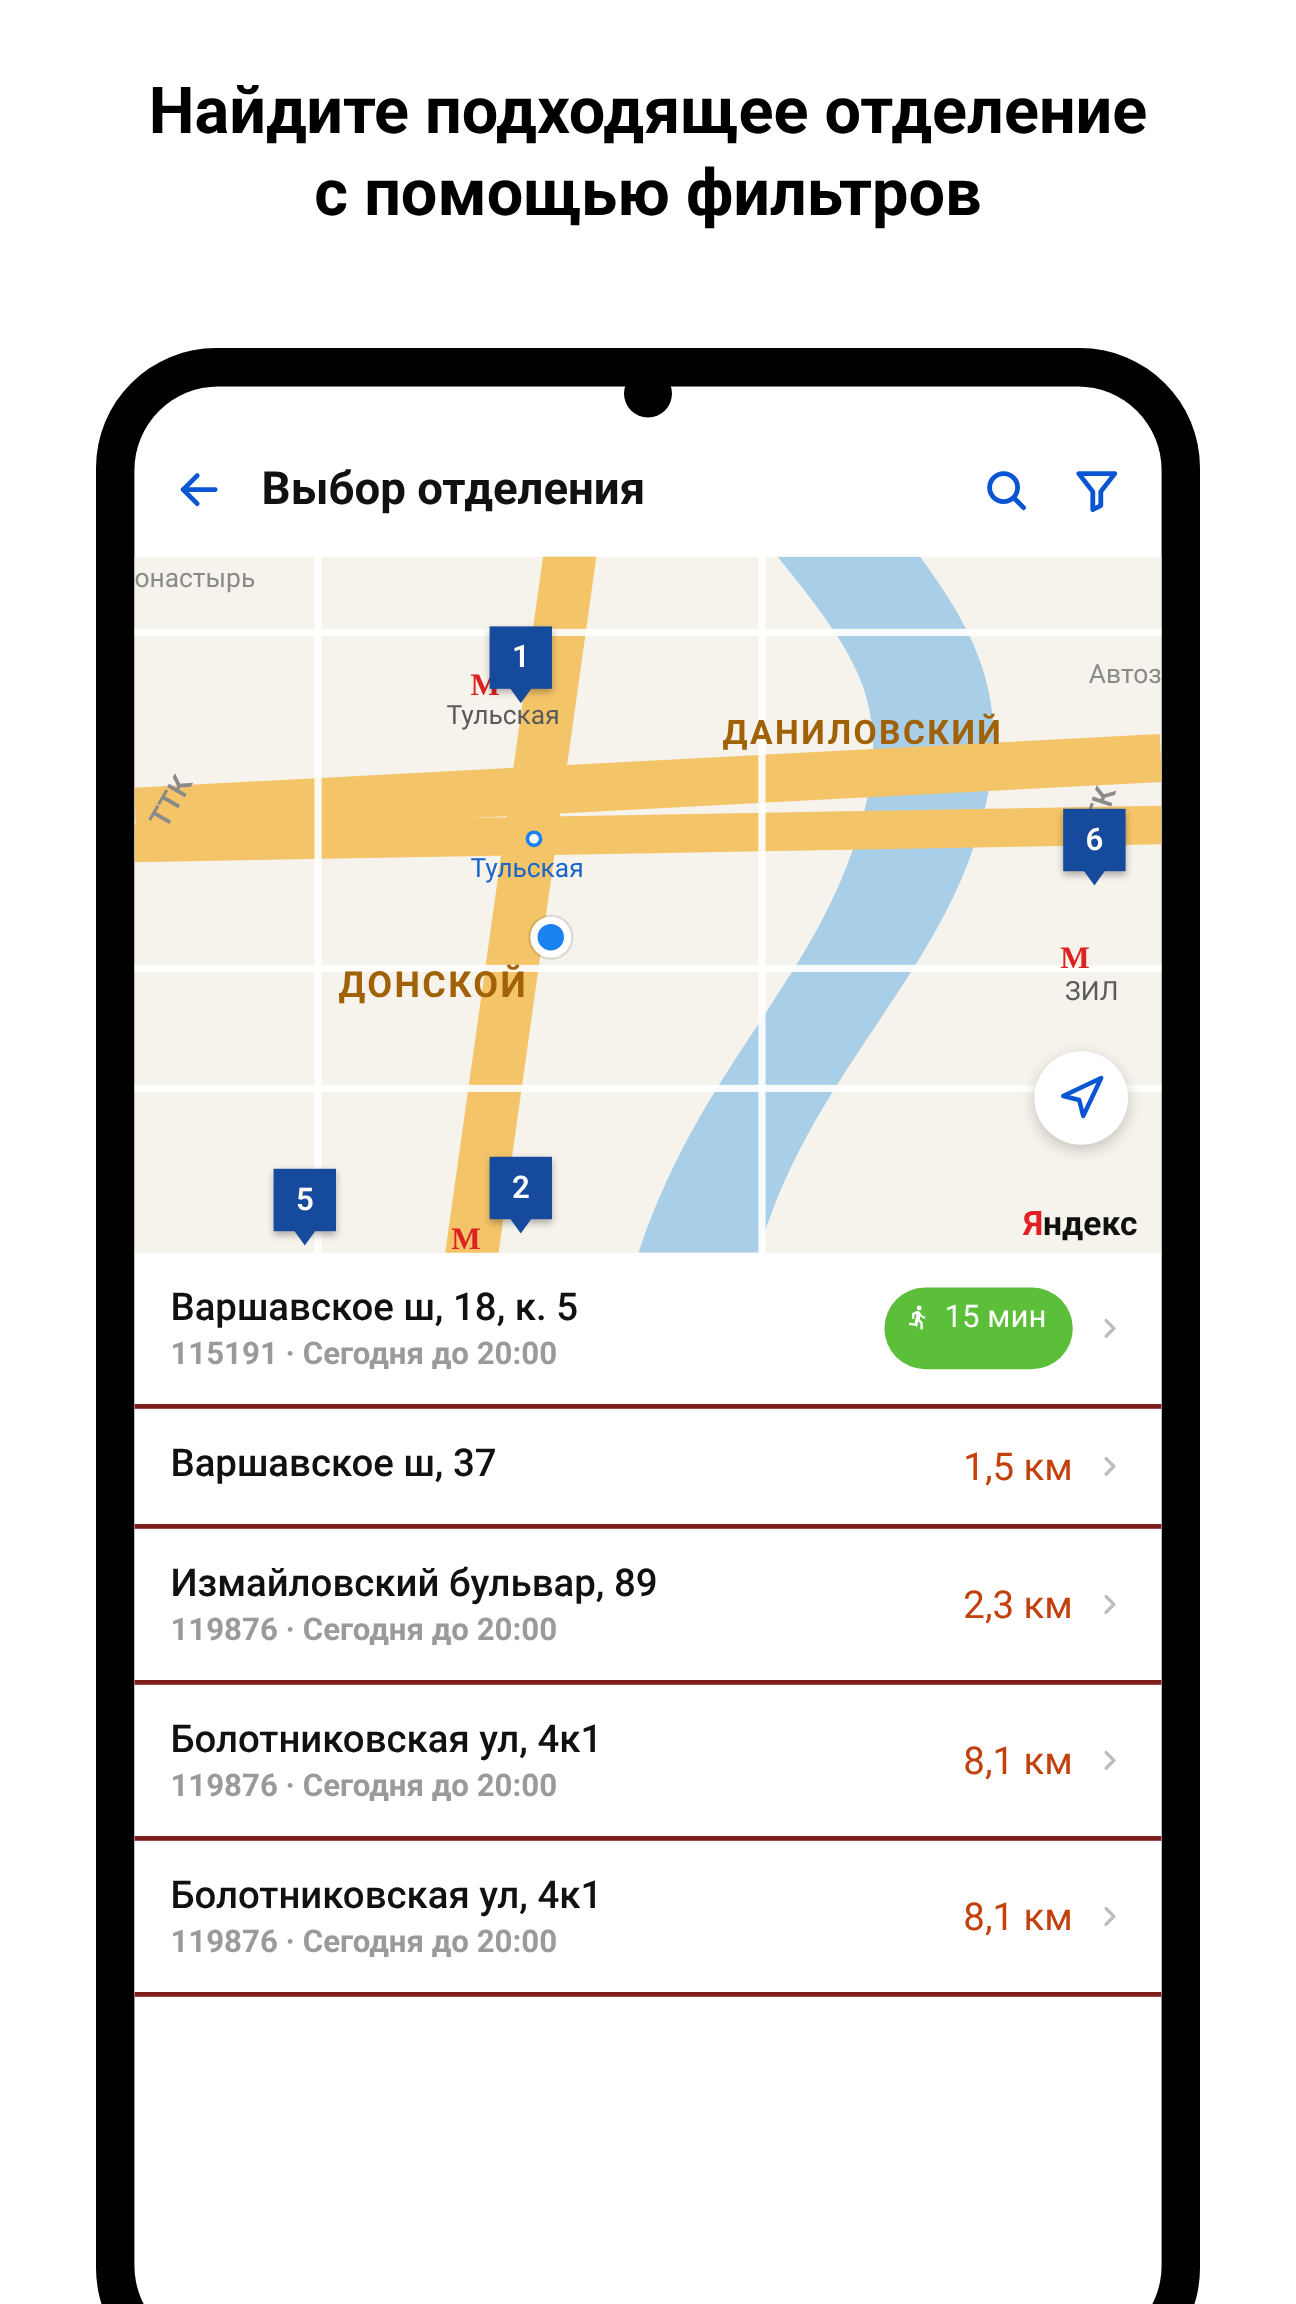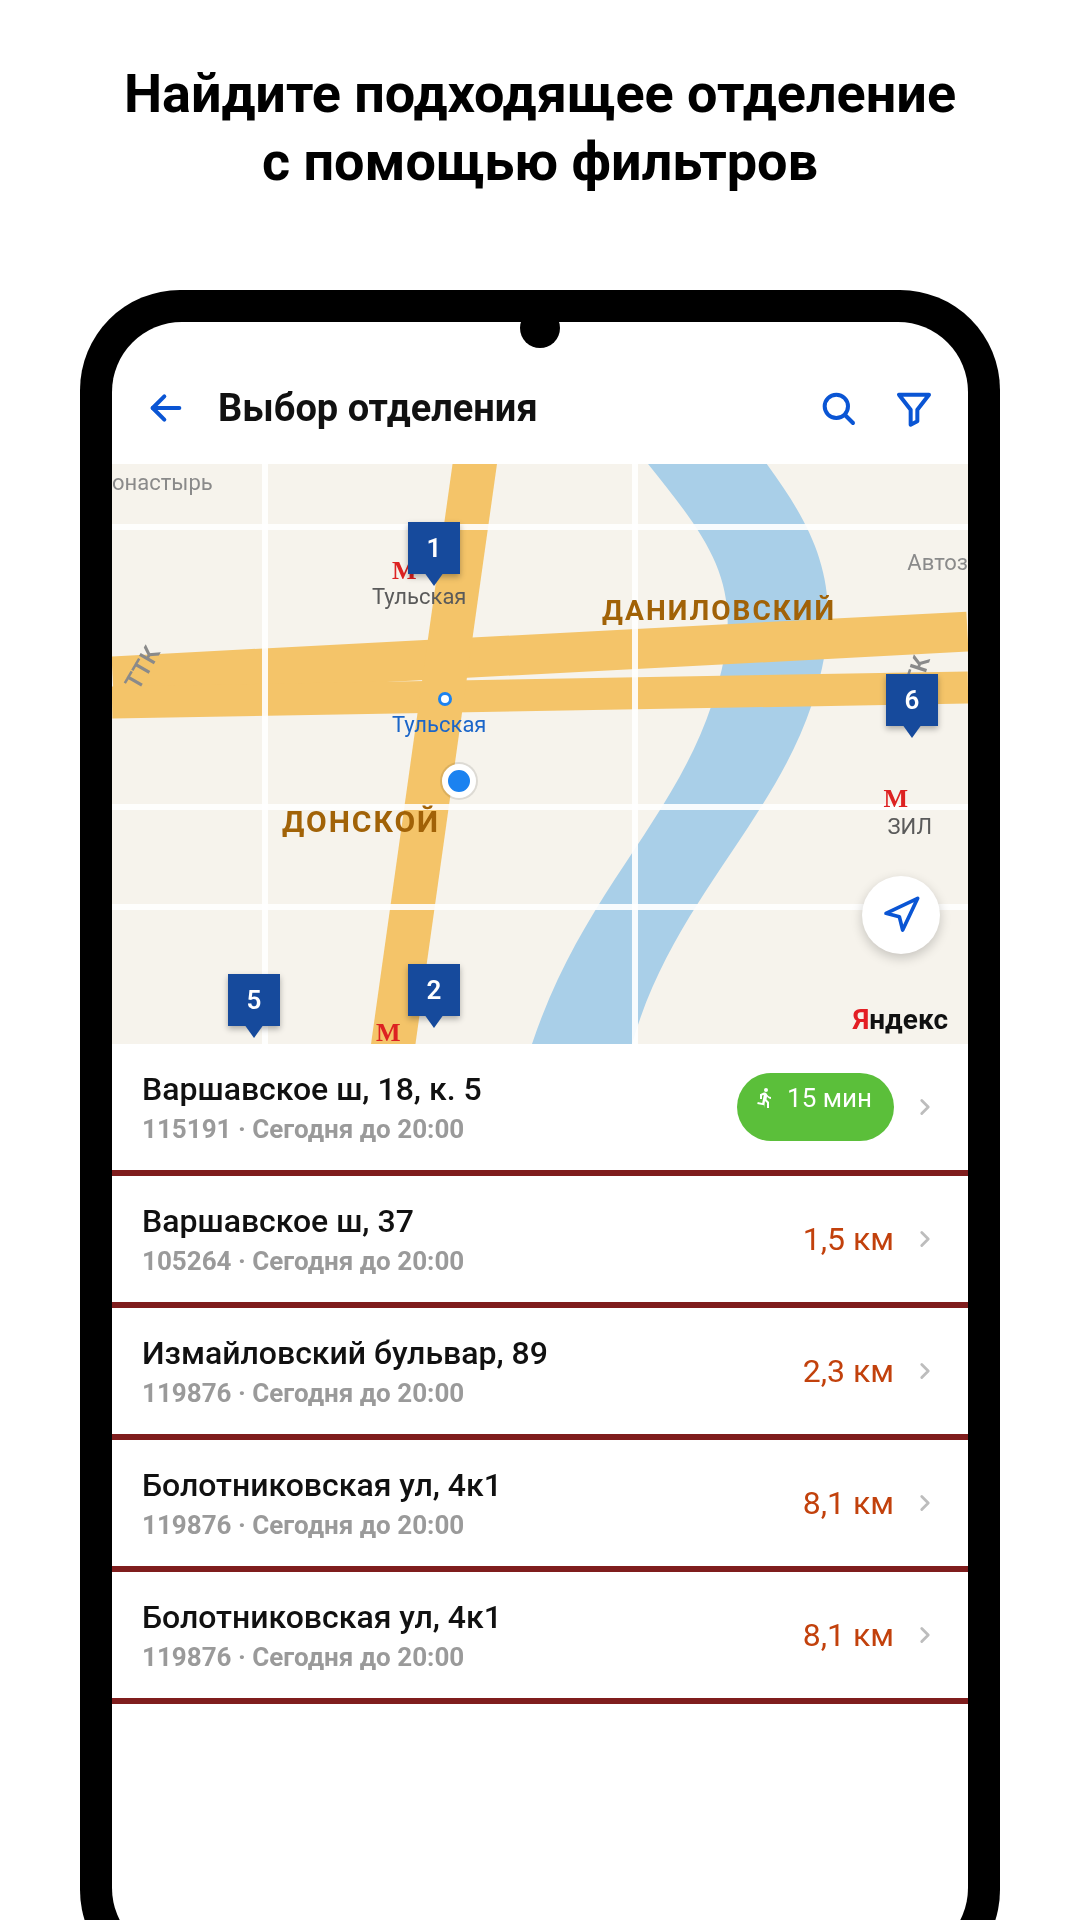--- a/index.html
+++ b/index.html
@@ -178,7 +178,7 @@
     display: flex;
     align-items: center;
     padding: 26px 30px 26px 30px;
-    border-bottom: 6px solid #7f1d1d;
+    border-bottom: 4px solid #7f1d1d;
     gap: 18px;
   }
   .branch-main { flex: 1; min-width: 0; }

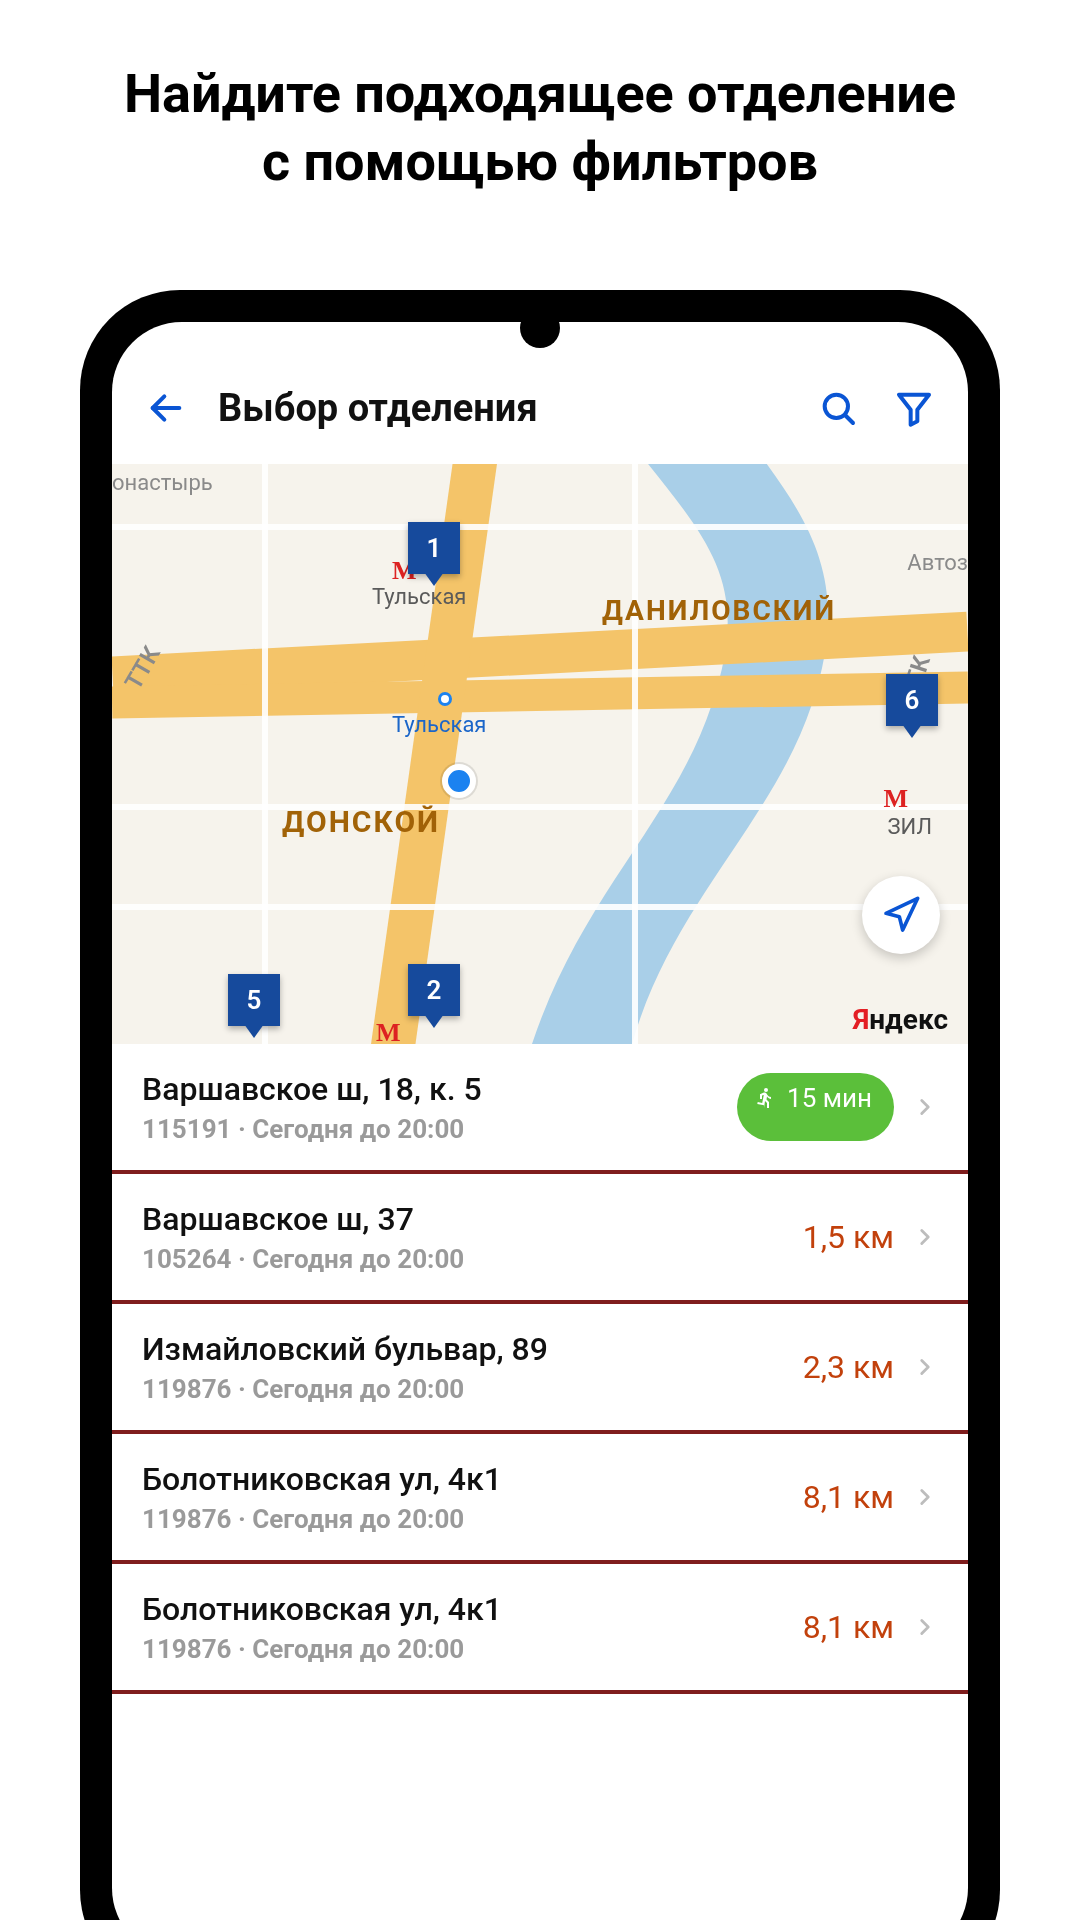--- a/index.html
+++ b/index.html
@@ -312,7 +312,6 @@
         <div class="branch-row">
           <div class="branch-main">
             <div class="branch-title">Варшавское ш, 37</div>
-            <div class="branch-sub">105264 · Сегодня до 20:00</div>
           </div>
           <div class="distance">1,5 км</div>
           <div class="chevron">

